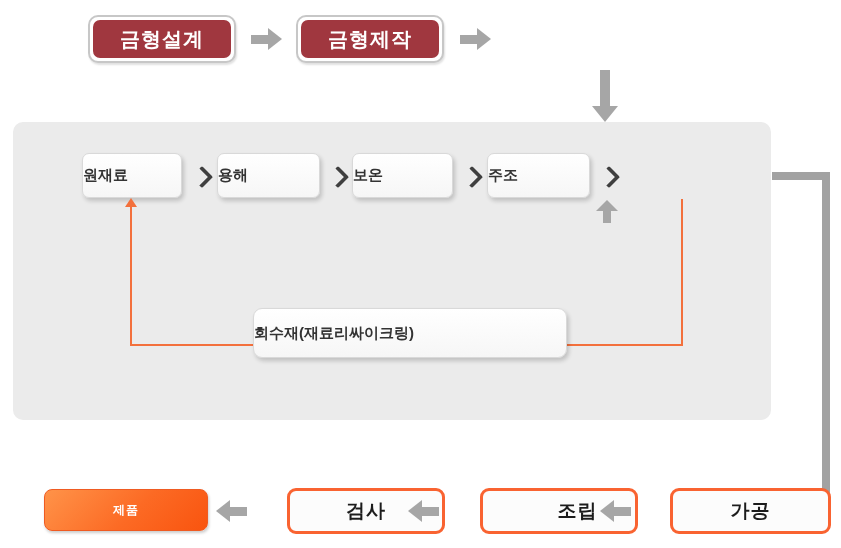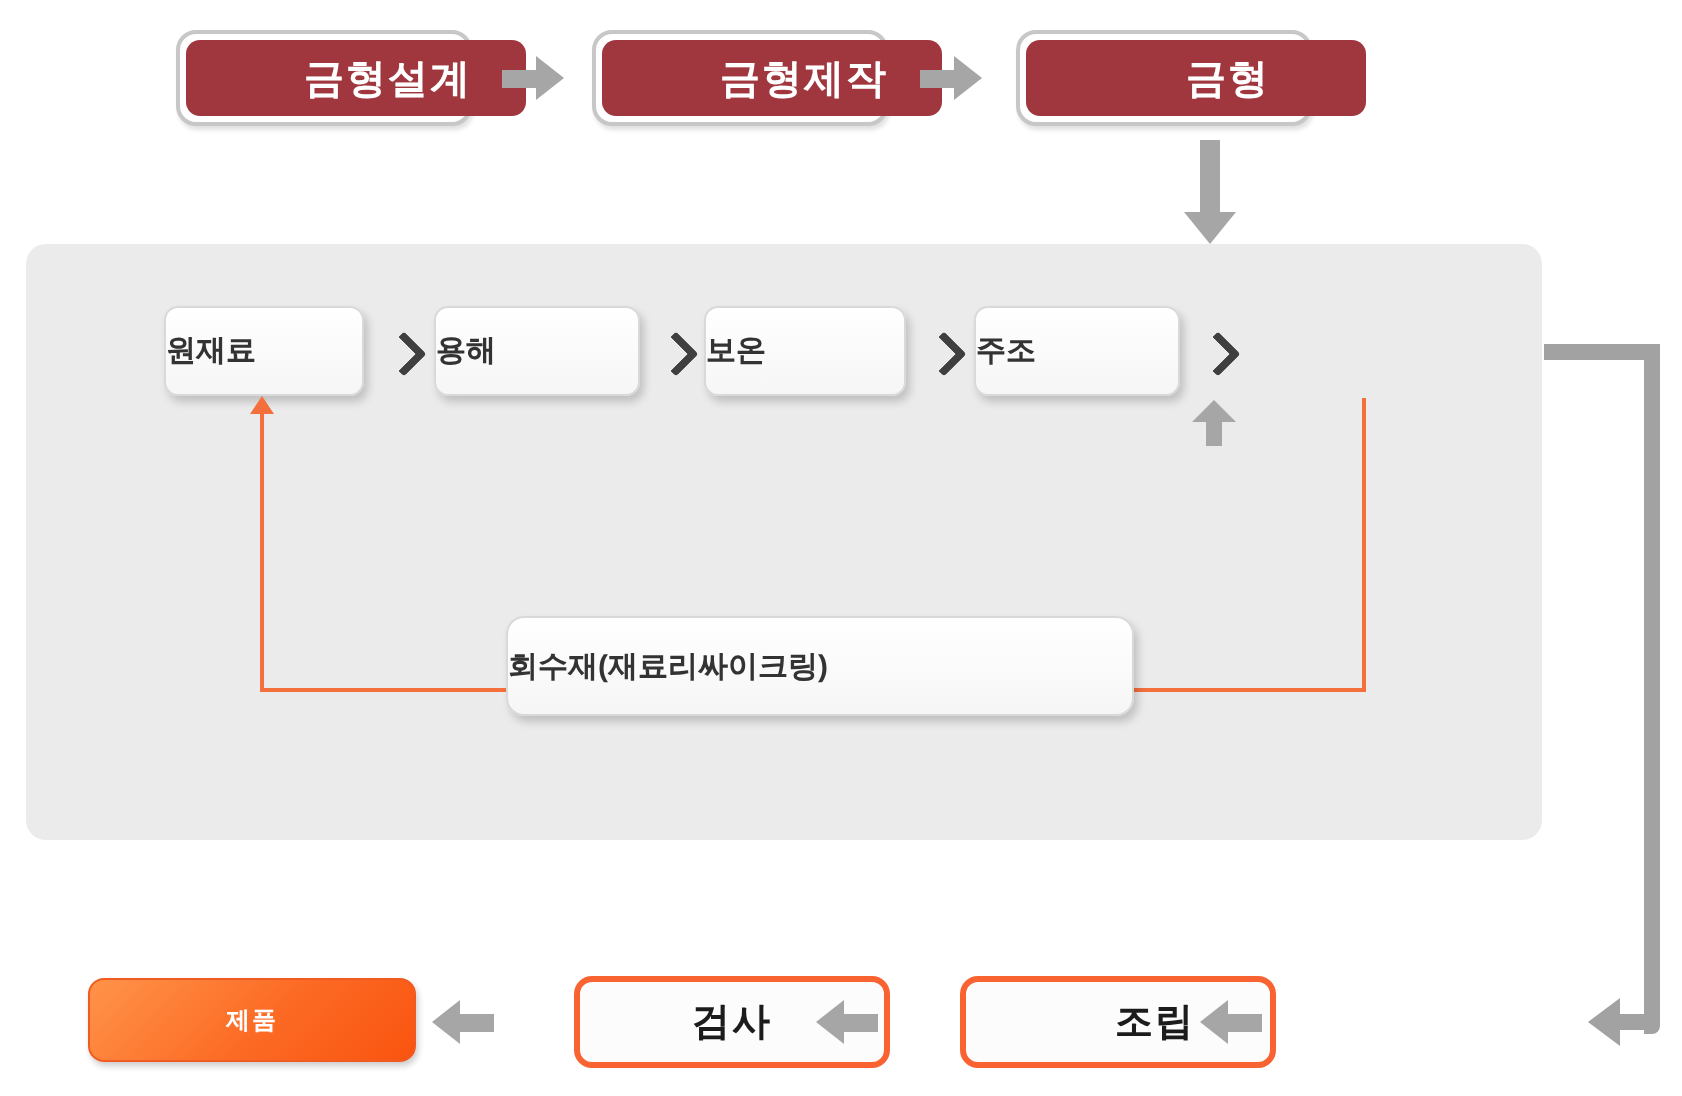--- a/index.html
+++ b/index.html
@@ -11,7 +11,7 @@
     border:2px solid #c7c7c7;border-radius:10px;padding:3px;box-shadow:1px 2px 2px rgba(0,0,0,.12);}
   .mold-box .inner{width:100%;height:100%;background:#a0373f;border-radius:7px;
     display:flex;align-items:center;justify-content:center;color:#ffffff;
-    font-size:20px;font-weight:bold;letter-spacing:1px;padding-left:32px;}
+    font-size:20px;font-weight:bold;letter-spacing:1px;}
 
   
   .barrow{position:absolute;width:31px;height:23px;}

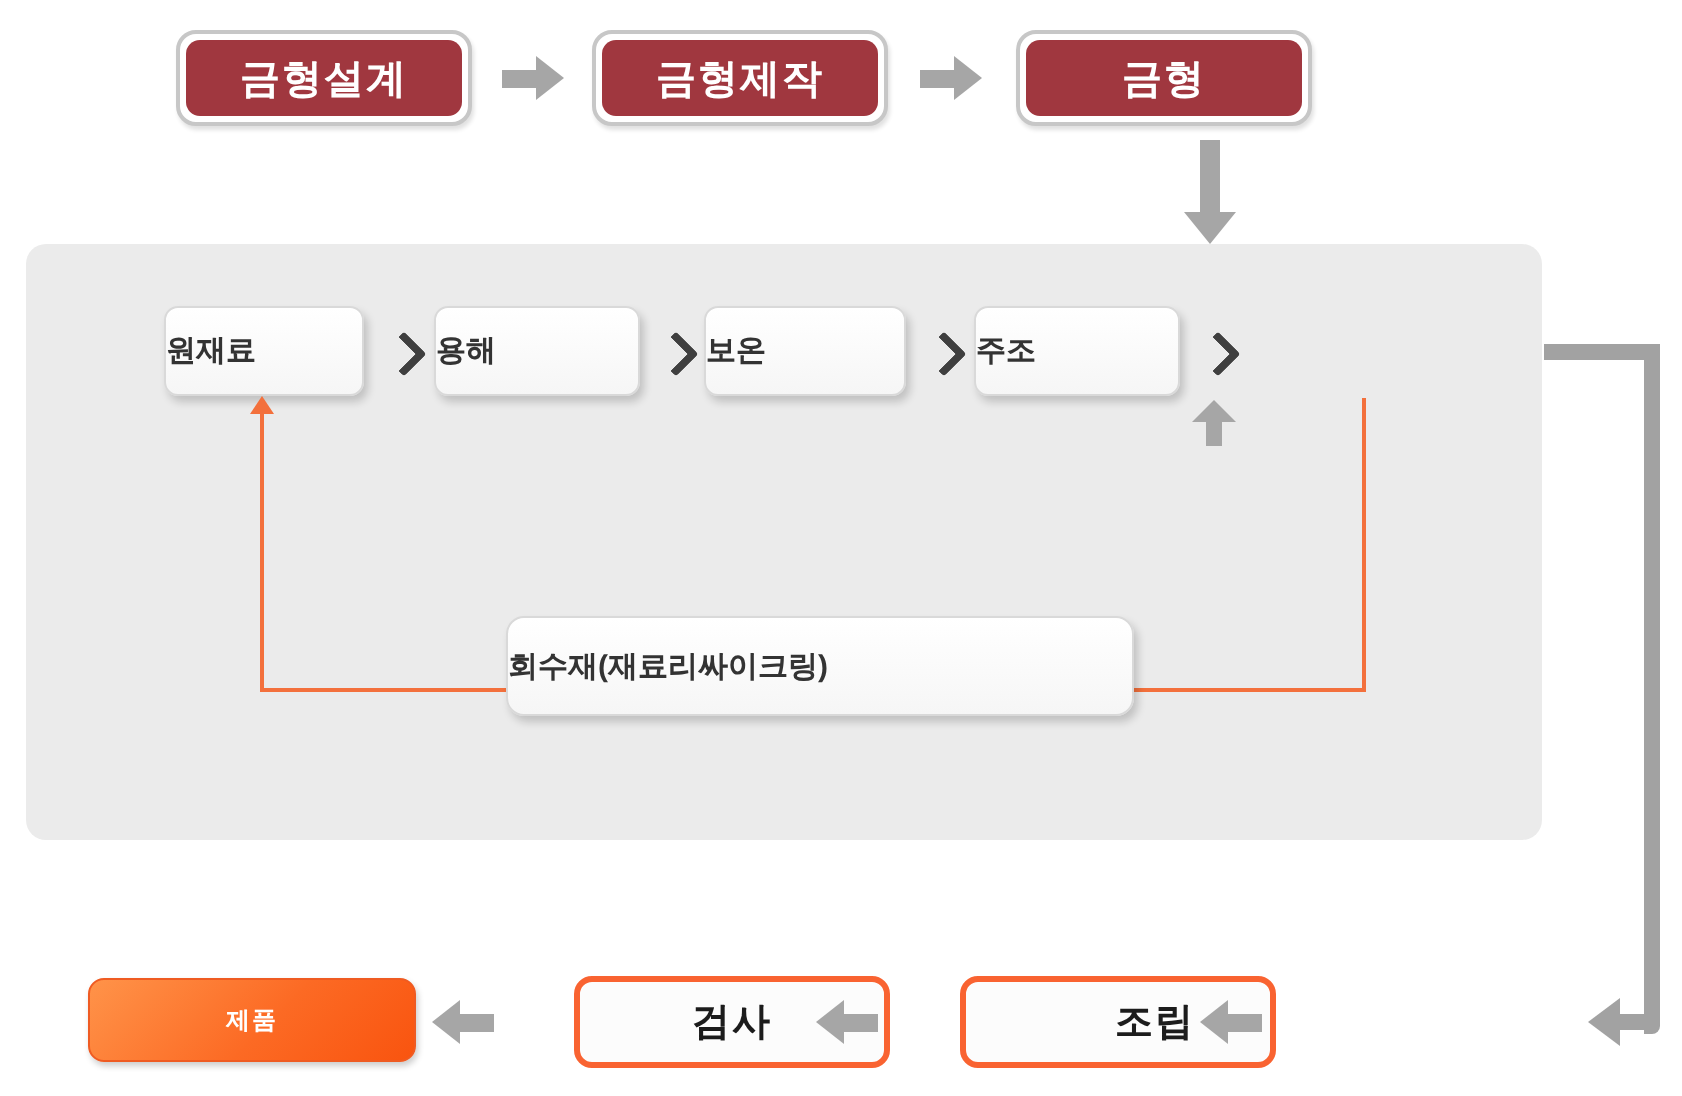--- a/index.html
+++ b/index.html
@@ -85,9 +85,6 @@
     <div class="stem"></div>
       <div class="head"></div>
   </div>
-  <div class="mold-box" style="left:508px;top:15px;width:148px;">
-    <div class="inner">금형</div>
-  </div>
 
   <div class="arrow-down">
     <div class="stem"></div>

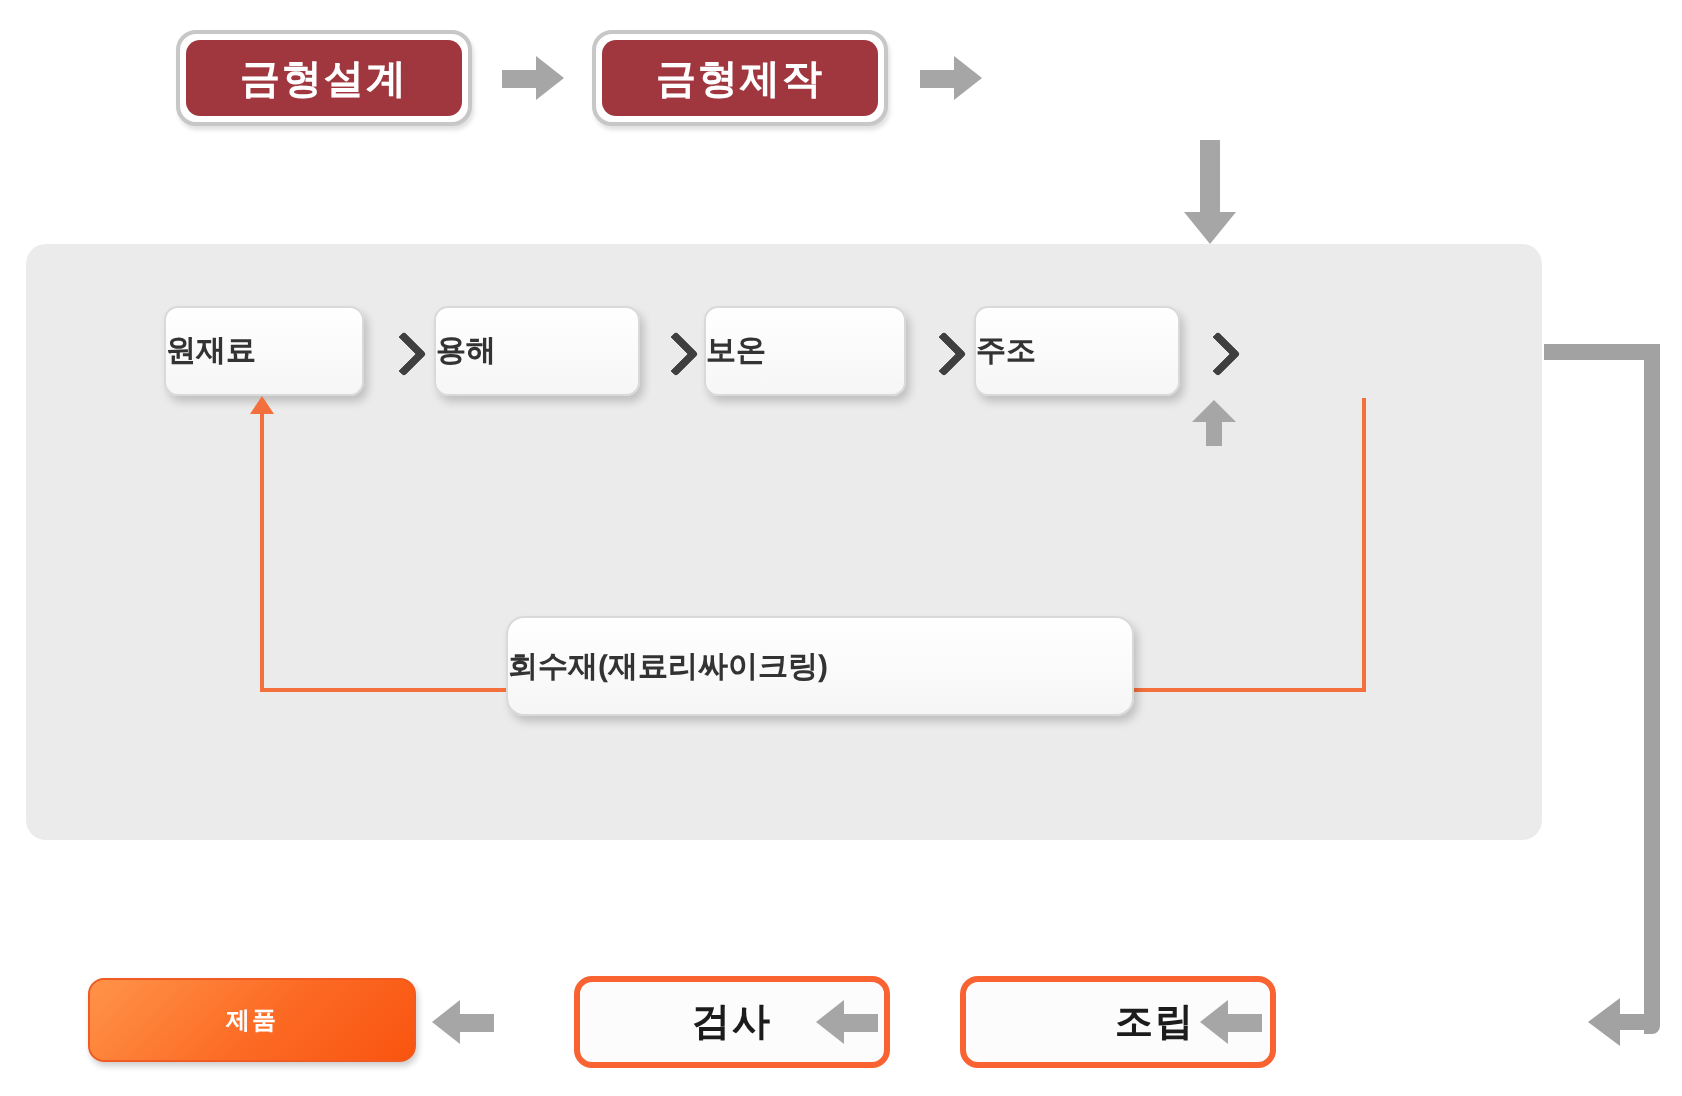--- a/index.html
+++ b/index.html
@@ -151,6 +151,9 @@
     <div class="stem"></div>
       <div class="head"></div>
   </div>
+  <div class="obox" style="left:630px;top:488px;width:161px;">
+    <span>가공</span>
+  </div>
 
 </div>
 

